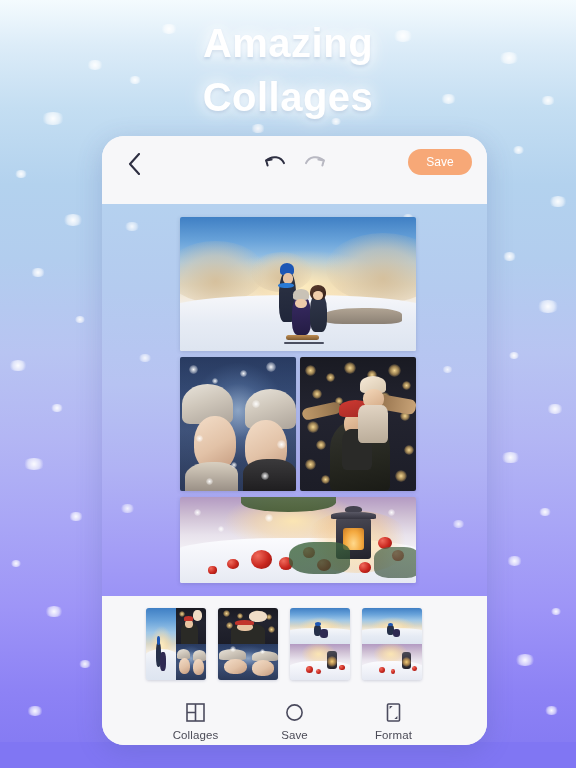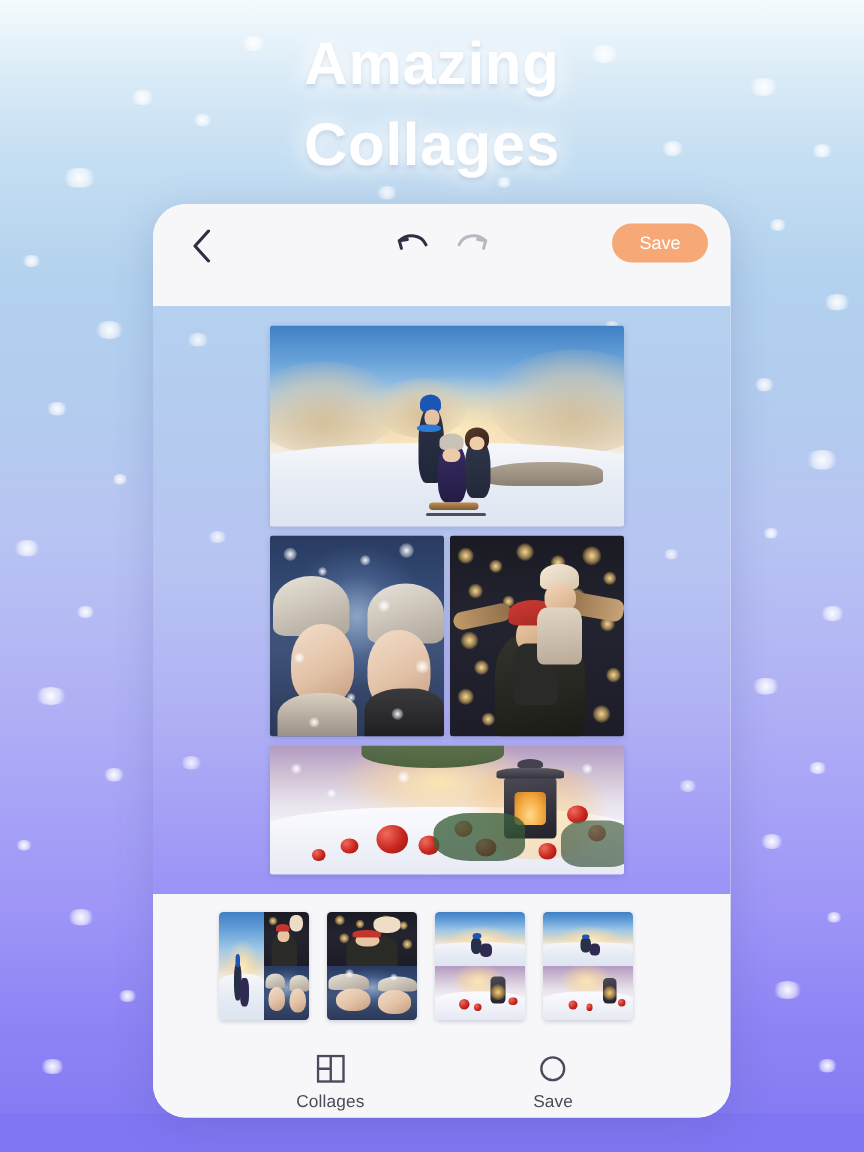--- a/index.html
+++ b/index.html
@@ -639,6 +639,16 @@
         <div class="tab-label">Save</div>
       </div>
 
+      <div class="tab">
+        <div class="tab-icon">
+          <svg width="19" height="19" viewBox="0 0 19 19">
+            <rect x="3.5" y="1" width="12" height="17" rx="1" fill="none" stroke="#4b4b5e" stroke-width="1.6"></rect>
+            <path d="M5.6 3.1 L8.6 3.1 L5.6 6.1 Z" fill="#4b4b5e"></path>
+            <path d="M13.4 15.9 L10.4 15.9 L13.4 12.9 Z" fill="#4b4b5e"></path>
+          </svg>
+        </div>
+        <div class="tab-label">Format</div>
+      </div>
     </div>
   </div>
 

